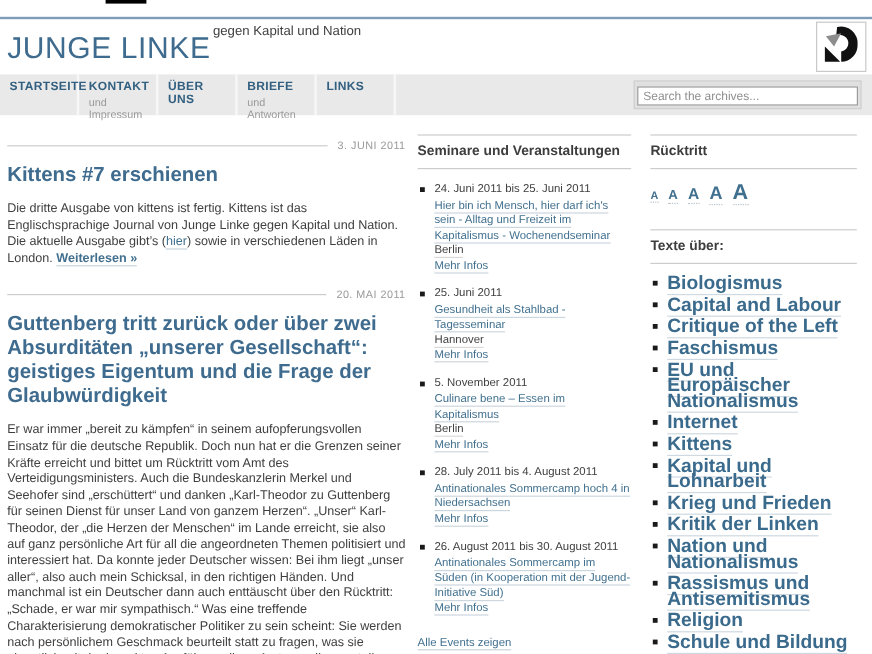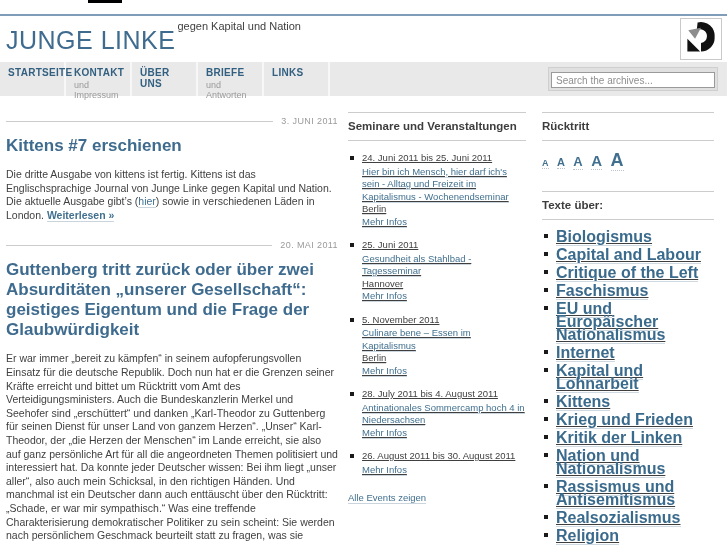--- a/index.html
+++ b/index.html
@@ -25,7 +25,7 @@
   .nav-sub { font-size: 9px; color: #9a9a9a; margin-top: 2px; }
   .nav-spacer { flex: 1; }
   .search-wrap { align-self: center; margin-right: 9px; padding: 2px; background: #e0e0e0; border: 1px solid #cfcfcf; }
-  .search-input { width: 164px; height: 16px; border: 1px solid #9a9a9a; font-size: 10px; padding: 0 4px;
+  .search-input { width: 184px; height: 16px; border: 1px solid #9a9a9a; font-size: 10px; padding: 0 4px;
     font-family: "Liberation Sans", sans-serif; color: #444; }
   .search-input::placeholder { color: #8f8f8f; }
 

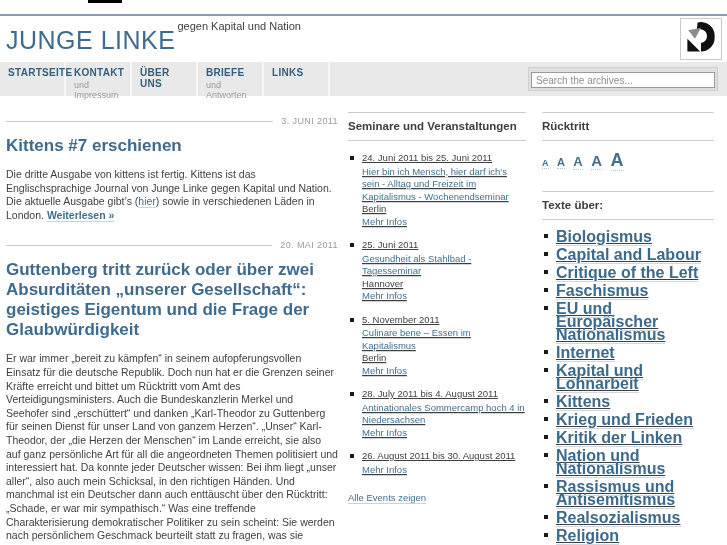--- a/index.html
+++ b/index.html
@@ -47,7 +47,7 @@
   .heading-gap { margin-top: 10px; }
 
   ul.plain { list-style: none; margin: 11px 0 0; padding: 0; }
-  .bullet-item { position: relative; padding-left: 14px; margin-bottom: 11px; text-decoration: underline; }
+  .bullet-item { position: relative; padding-left: 14px; margin-bottom: 11px; }
   .bullet-item::before { content: ""; position: absolute; left: 2px; top: 4px; width: 4px; height: 4px; background: #1a1a1a; }
 
   .events-col .bullet-item { font-size: 9.5px; line-height: 12.5px; color: #3f3f3f; }

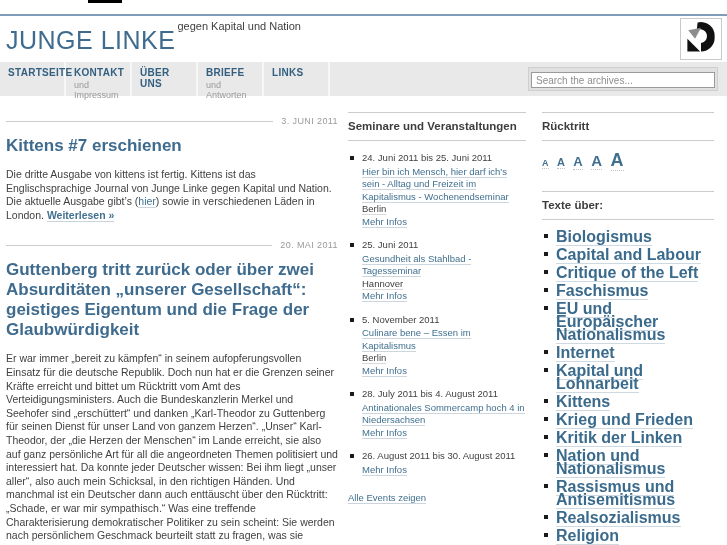--- a/index.html
+++ b/index.html
@@ -188,8 +188,8 @@
         <li class="bullet-item"><a href="#">Faschismus</a></li>
         <li class="bullet-item"><a href="#">EU und Europäischer Nationalismus</a></li>
         <li class="bullet-item"><a href="#">Internet</a></li>
+        <li class="bullet-item"><a href="#">Kittens</a></li>
         <li class="bullet-item"><a href="#">Kapital und Lohnarbeit</a></li>
-        <li class="bullet-item"><a href="#">Kittens</a></li>
         <li class="bullet-item"><a href="#">Krieg und Frieden</a></li>
         <li class="bullet-item"><a href="#">Kritik der Linken</a></li>
         <li class="bullet-item"><a href="#">Nation und Nationalismus</a></li>

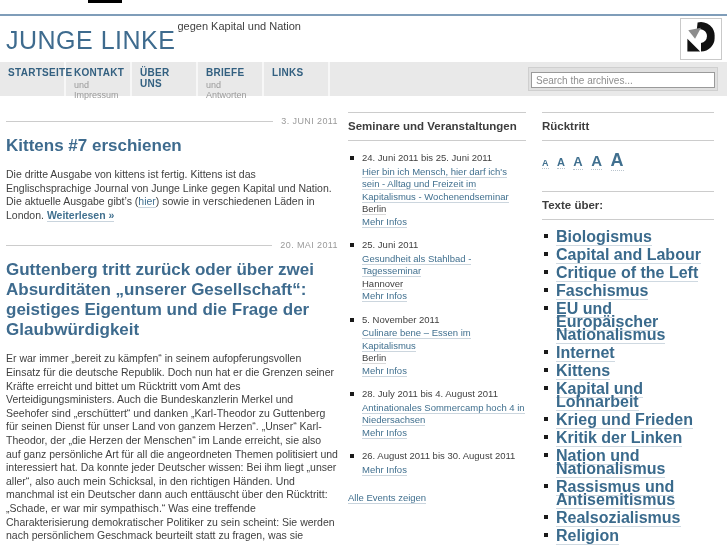--- a/index.html
+++ b/index.html
@@ -163,6 +163,7 @@
         </li>
         <li class="bullet-item">
           <div class="event-date">26. August 2011 bis 30. August 2011</div>
+          <div class="event-line"><a href="#">Antinationales Sommercamp im Süden (in Kooperation mit der Jugend-Initiative Süd)</a></div>
           <div class="event-line"><a href="#">Mehr Infos</a></div>
         </li>
       </ul>

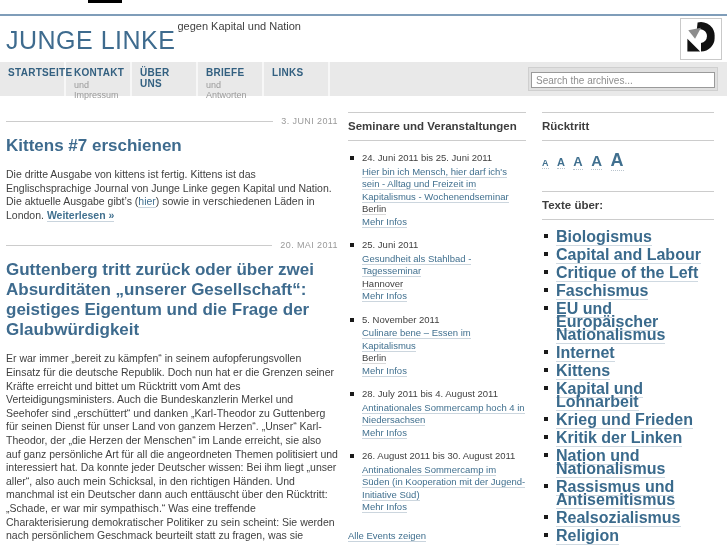--- a/index.html
+++ b/index.html
@@ -195,7 +195,6 @@
         <li class="bullet-item"><a href="#">Kritik der Linken</a></li>
         <li class="bullet-item"><a href="#">Nation und Nationalismus</a></li>
         <li class="bullet-item"><a href="#">Rassismus und Antisemitismus</a></li>
-        <li class="bullet-item"><a href="#">Realsozialismus</a></li>
         <li class="bullet-item"><a href="#">Religion</a></li>
         <li class="bullet-item"><a href="#">Schule und Bildung</a></li>
         <li class="bullet-item"><a href="#">Sexismus</a></li>

